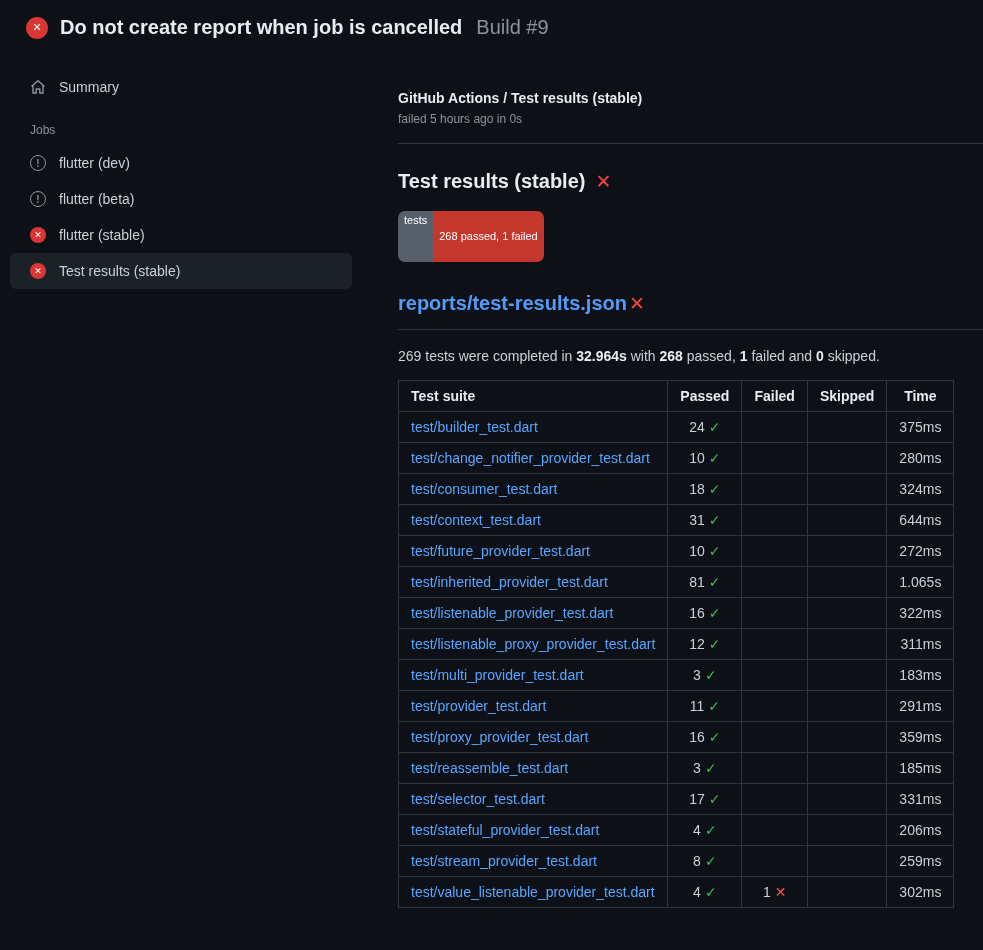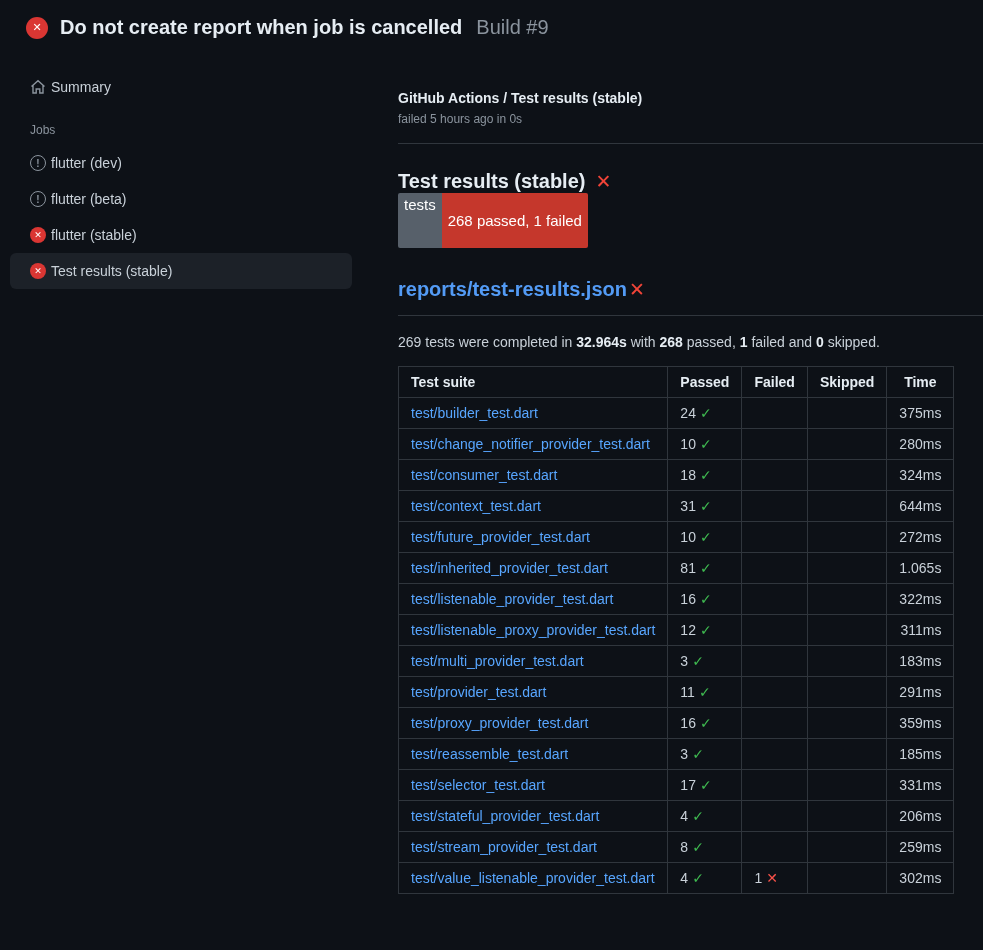--- a/index.html
+++ b/index.html
@@ -31,7 +31,7 @@
   
   .sidebar { width: 370px; flex: 0 0 370px; padding: 16px 18px 0 10px; }
   .side-item {
-    display: flex; align-items: flex-start; gap: 5px;
+    display: flex; align-items: flex-start; gap: 13px;
     padding: 10px 20px; border-radius: 6px;
     font-size: 14px; color: #c9d1d9; cursor: pointer;
   }

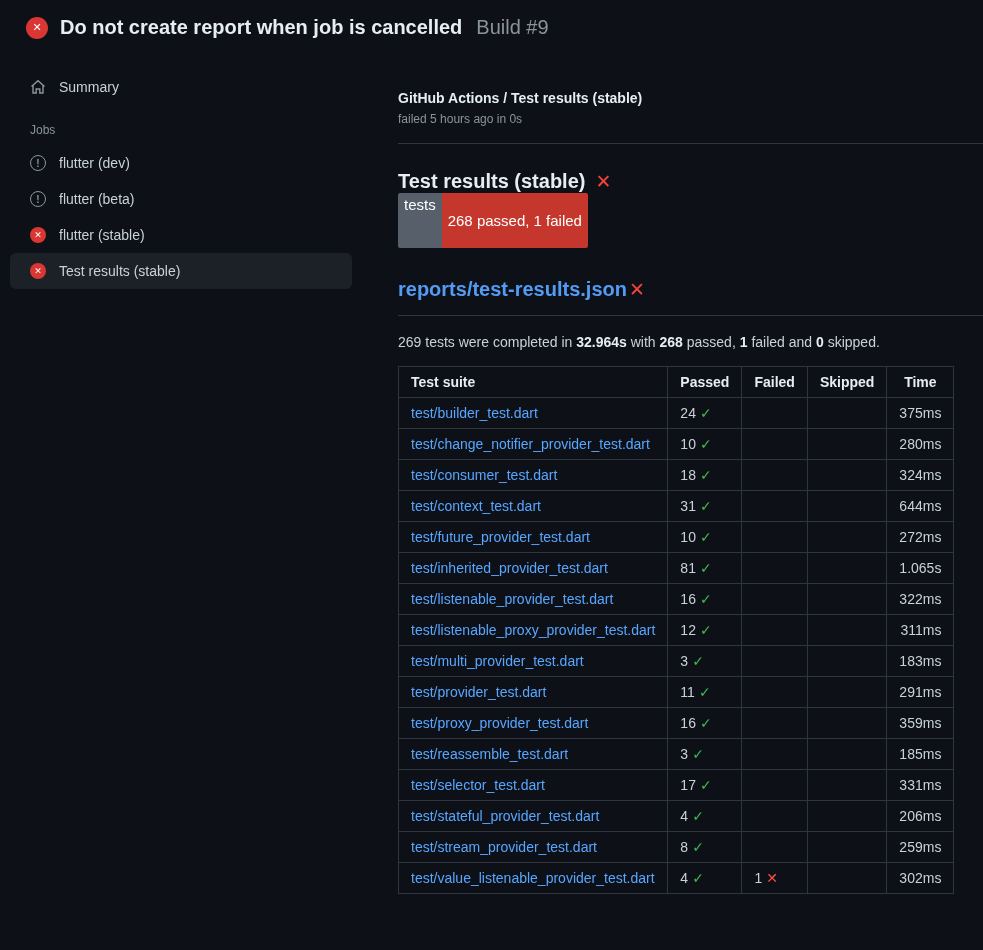--- a/index.html
+++ b/index.html
@@ -58,7 +58,7 @@
   }
   .x-mark { color: #f04438; font-weight: 900; font-size: 19px; line-height: 1; }
 
-  .badge { display: inline-flex; font-size: 15px; line-height: 1; border-radius: 2px; overflow: hidden; }
+  .badge { display: inline-flex; margin-top: 18px; font-size: 11px; line-height: 1; border-radius: 7px; overflow: hidden; }
   .badge-key { background: #57606a; color: #ffffff; padding: 4px 6px; }
   .badge-value { background: #c5372c; color: #ffffff; padding: 20px 6px; }
 

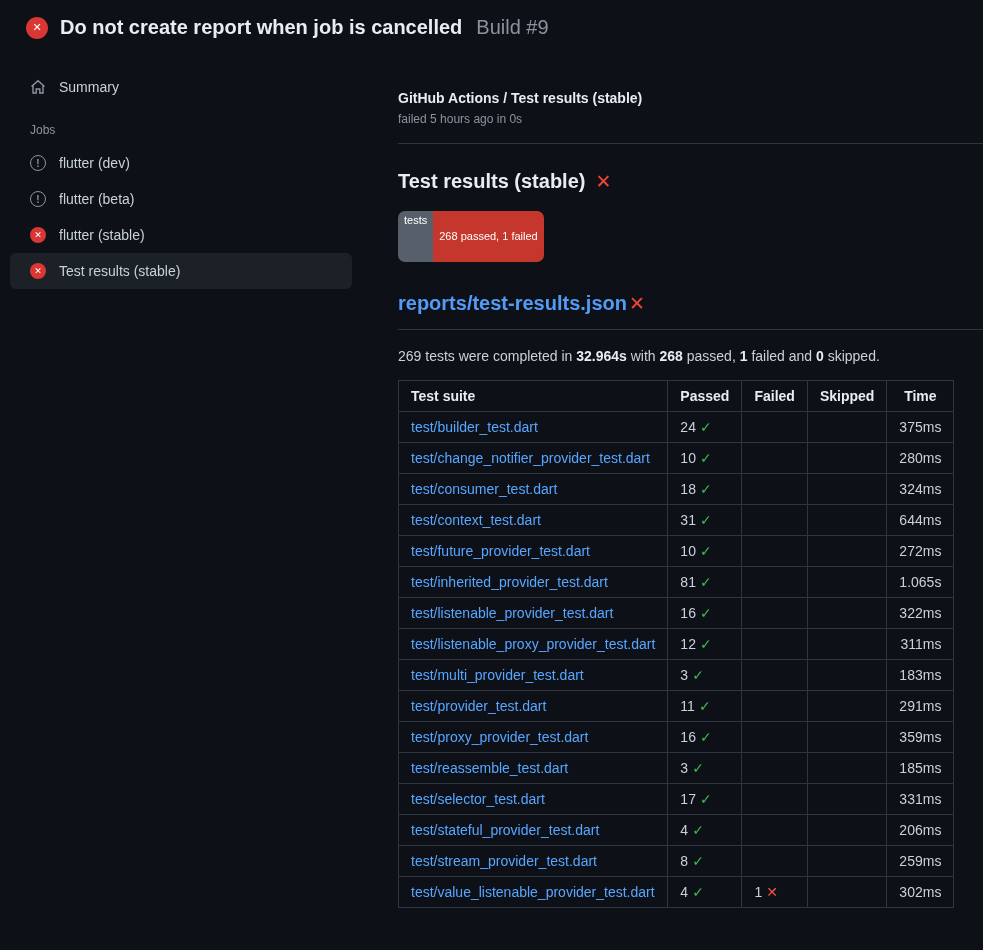--- a/index.html
+++ b/index.html
@@ -84,7 +84,7 @@
   table.results th { font-weight: 700; color: #e6edf3; text-align: center; }
   table.results th.col-suite { text-align: left; }
   table.results td a { color: #58a6ff; text-decoration: none; cursor: pointer; }
-  td.num { text-align: left; white-space: nowrap; color: #c9d1d9; }
+  td.num { text-align: center; white-space: nowrap; color: #c9d1d9; }
   td.passed-cell { padding-right: 14px; }
   td.time-cell { text-align: right; padding-right: 20px; color: #c9d1d9; }
   .check { color: #3fb950; font-weight: 700; margin-left: 4px; }

